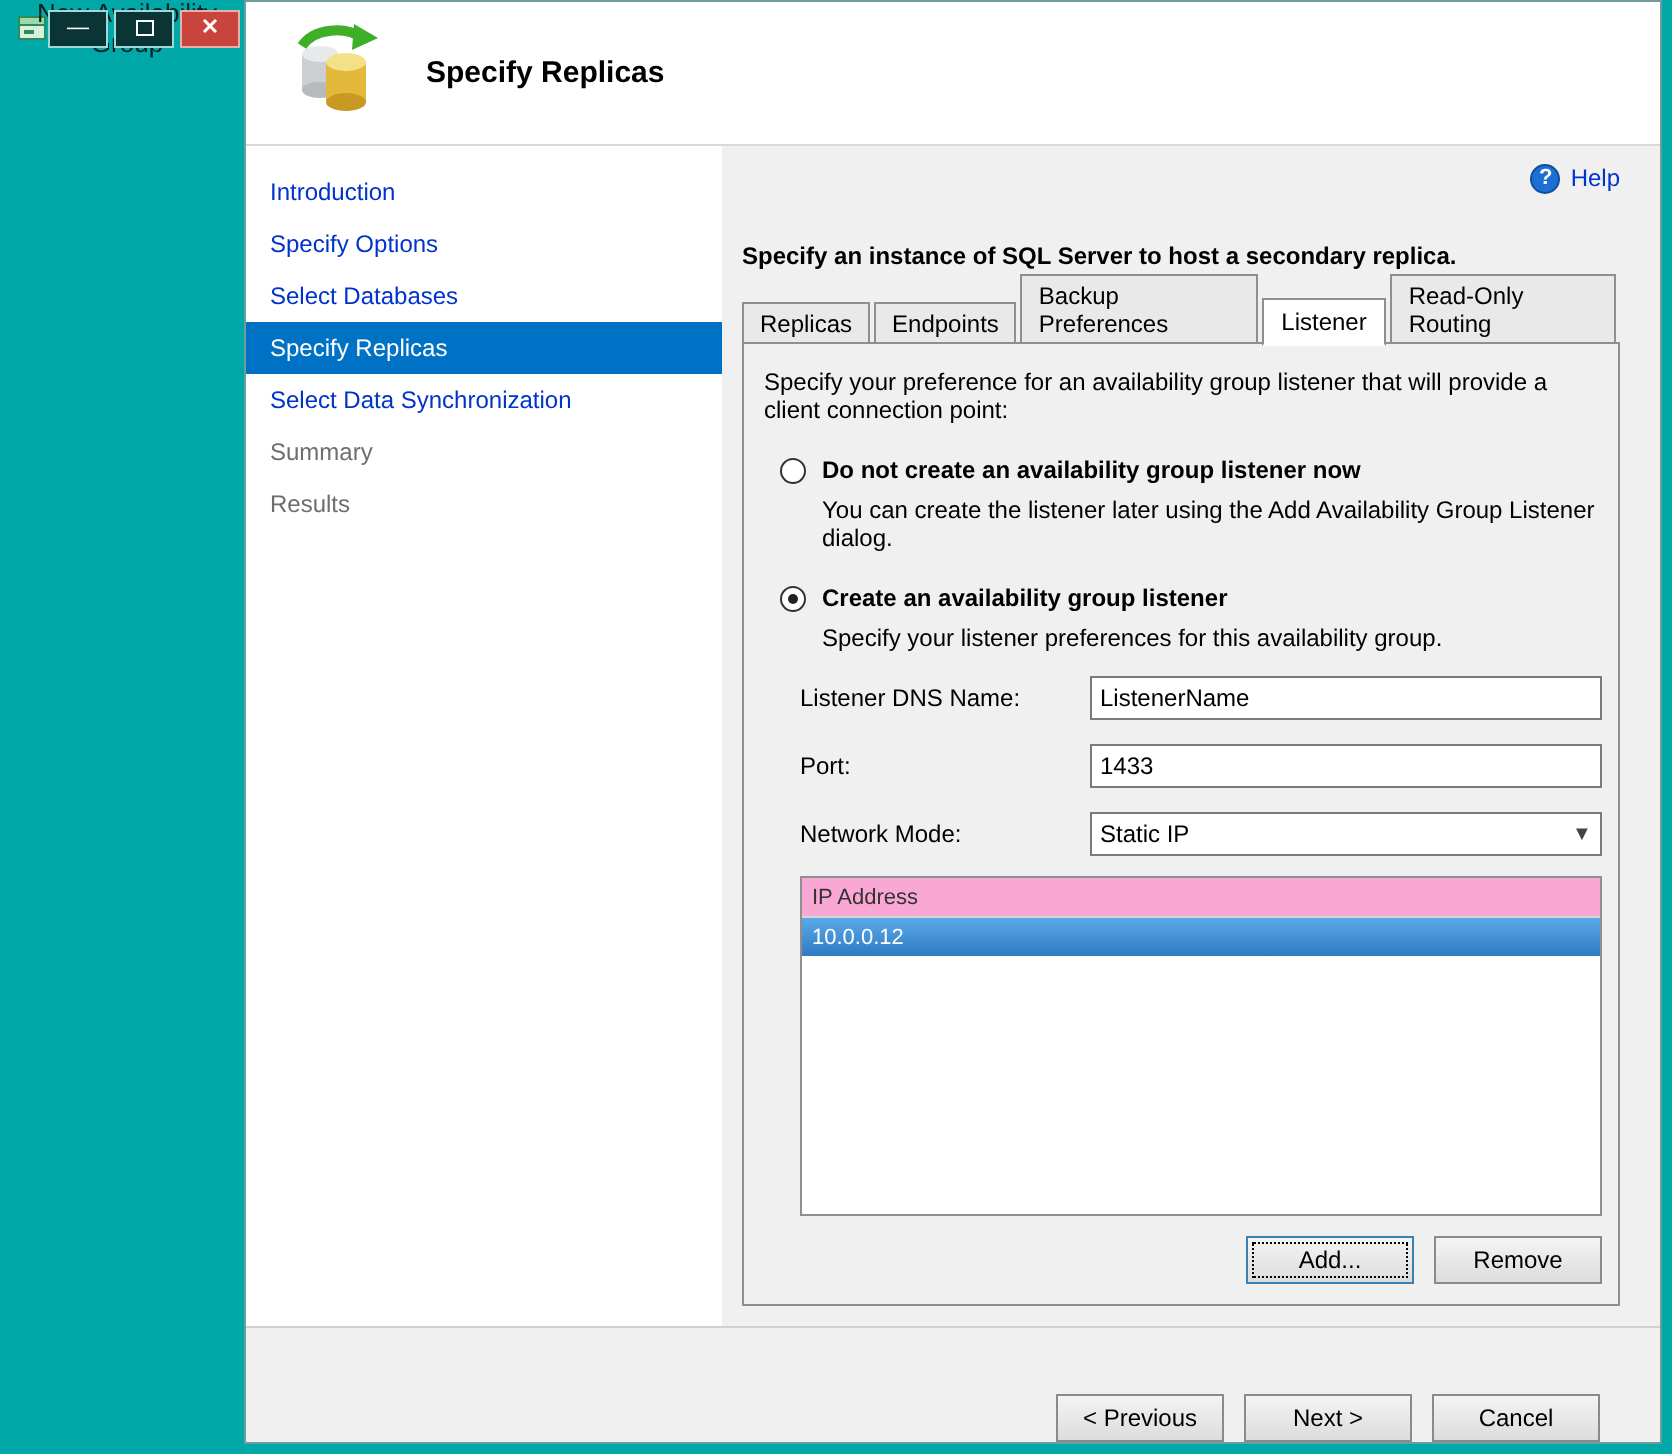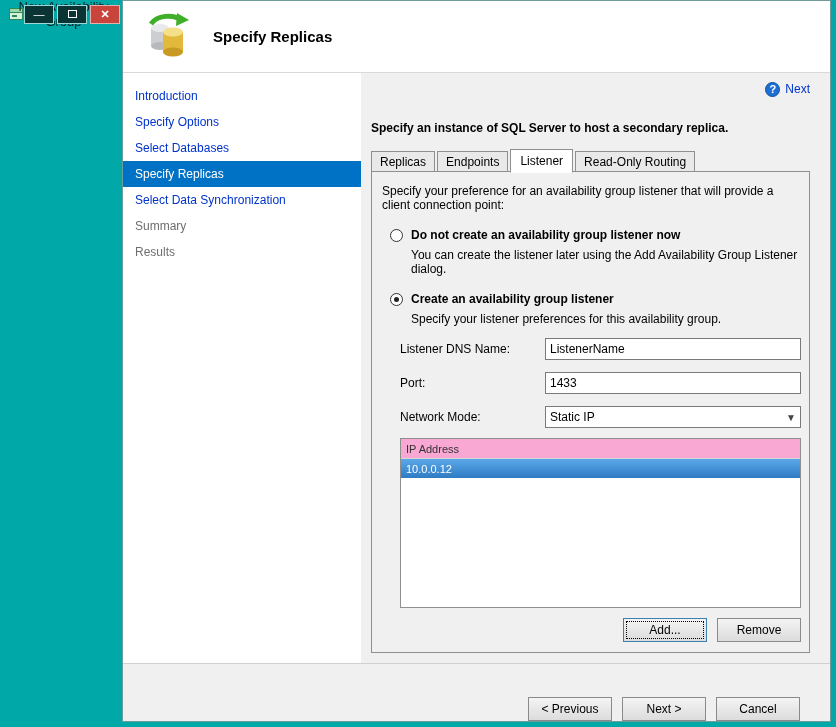--- a/index.html
+++ b/index.html
@@ -212,7 +212,7 @@
       <div class="main">
         <div class="help-row">
           <span class="help-icon">?</span>
-          <span class="help-link">Next</span>
+          <span class="help-link">Help</span>
         </div>
 
         <div class="instruction">Specify an instance of SQL Server to host a secondary replica.</div>

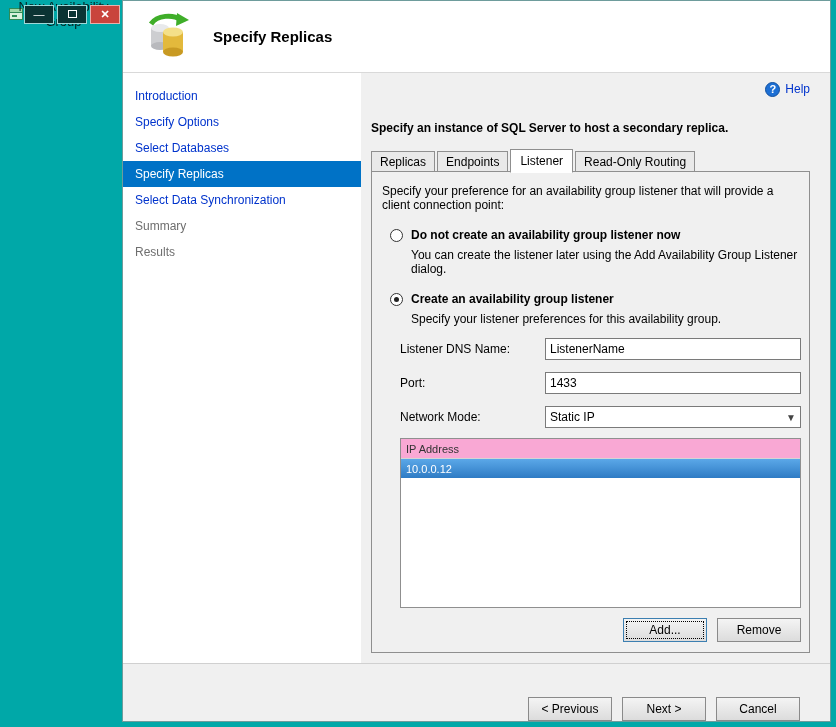--- a/index.html
+++ b/index.html
@@ -220,6 +220,7 @@
         <div class="tabs">
           <div class="tab">Replicas</div>
           <div class="tab">Endpoints</div>
+          <div class="tab">Backup Preferences</div>
           <div class="tab active">Listener</div>
           <div class="tab">Read-Only Routing</div>
         </div>

